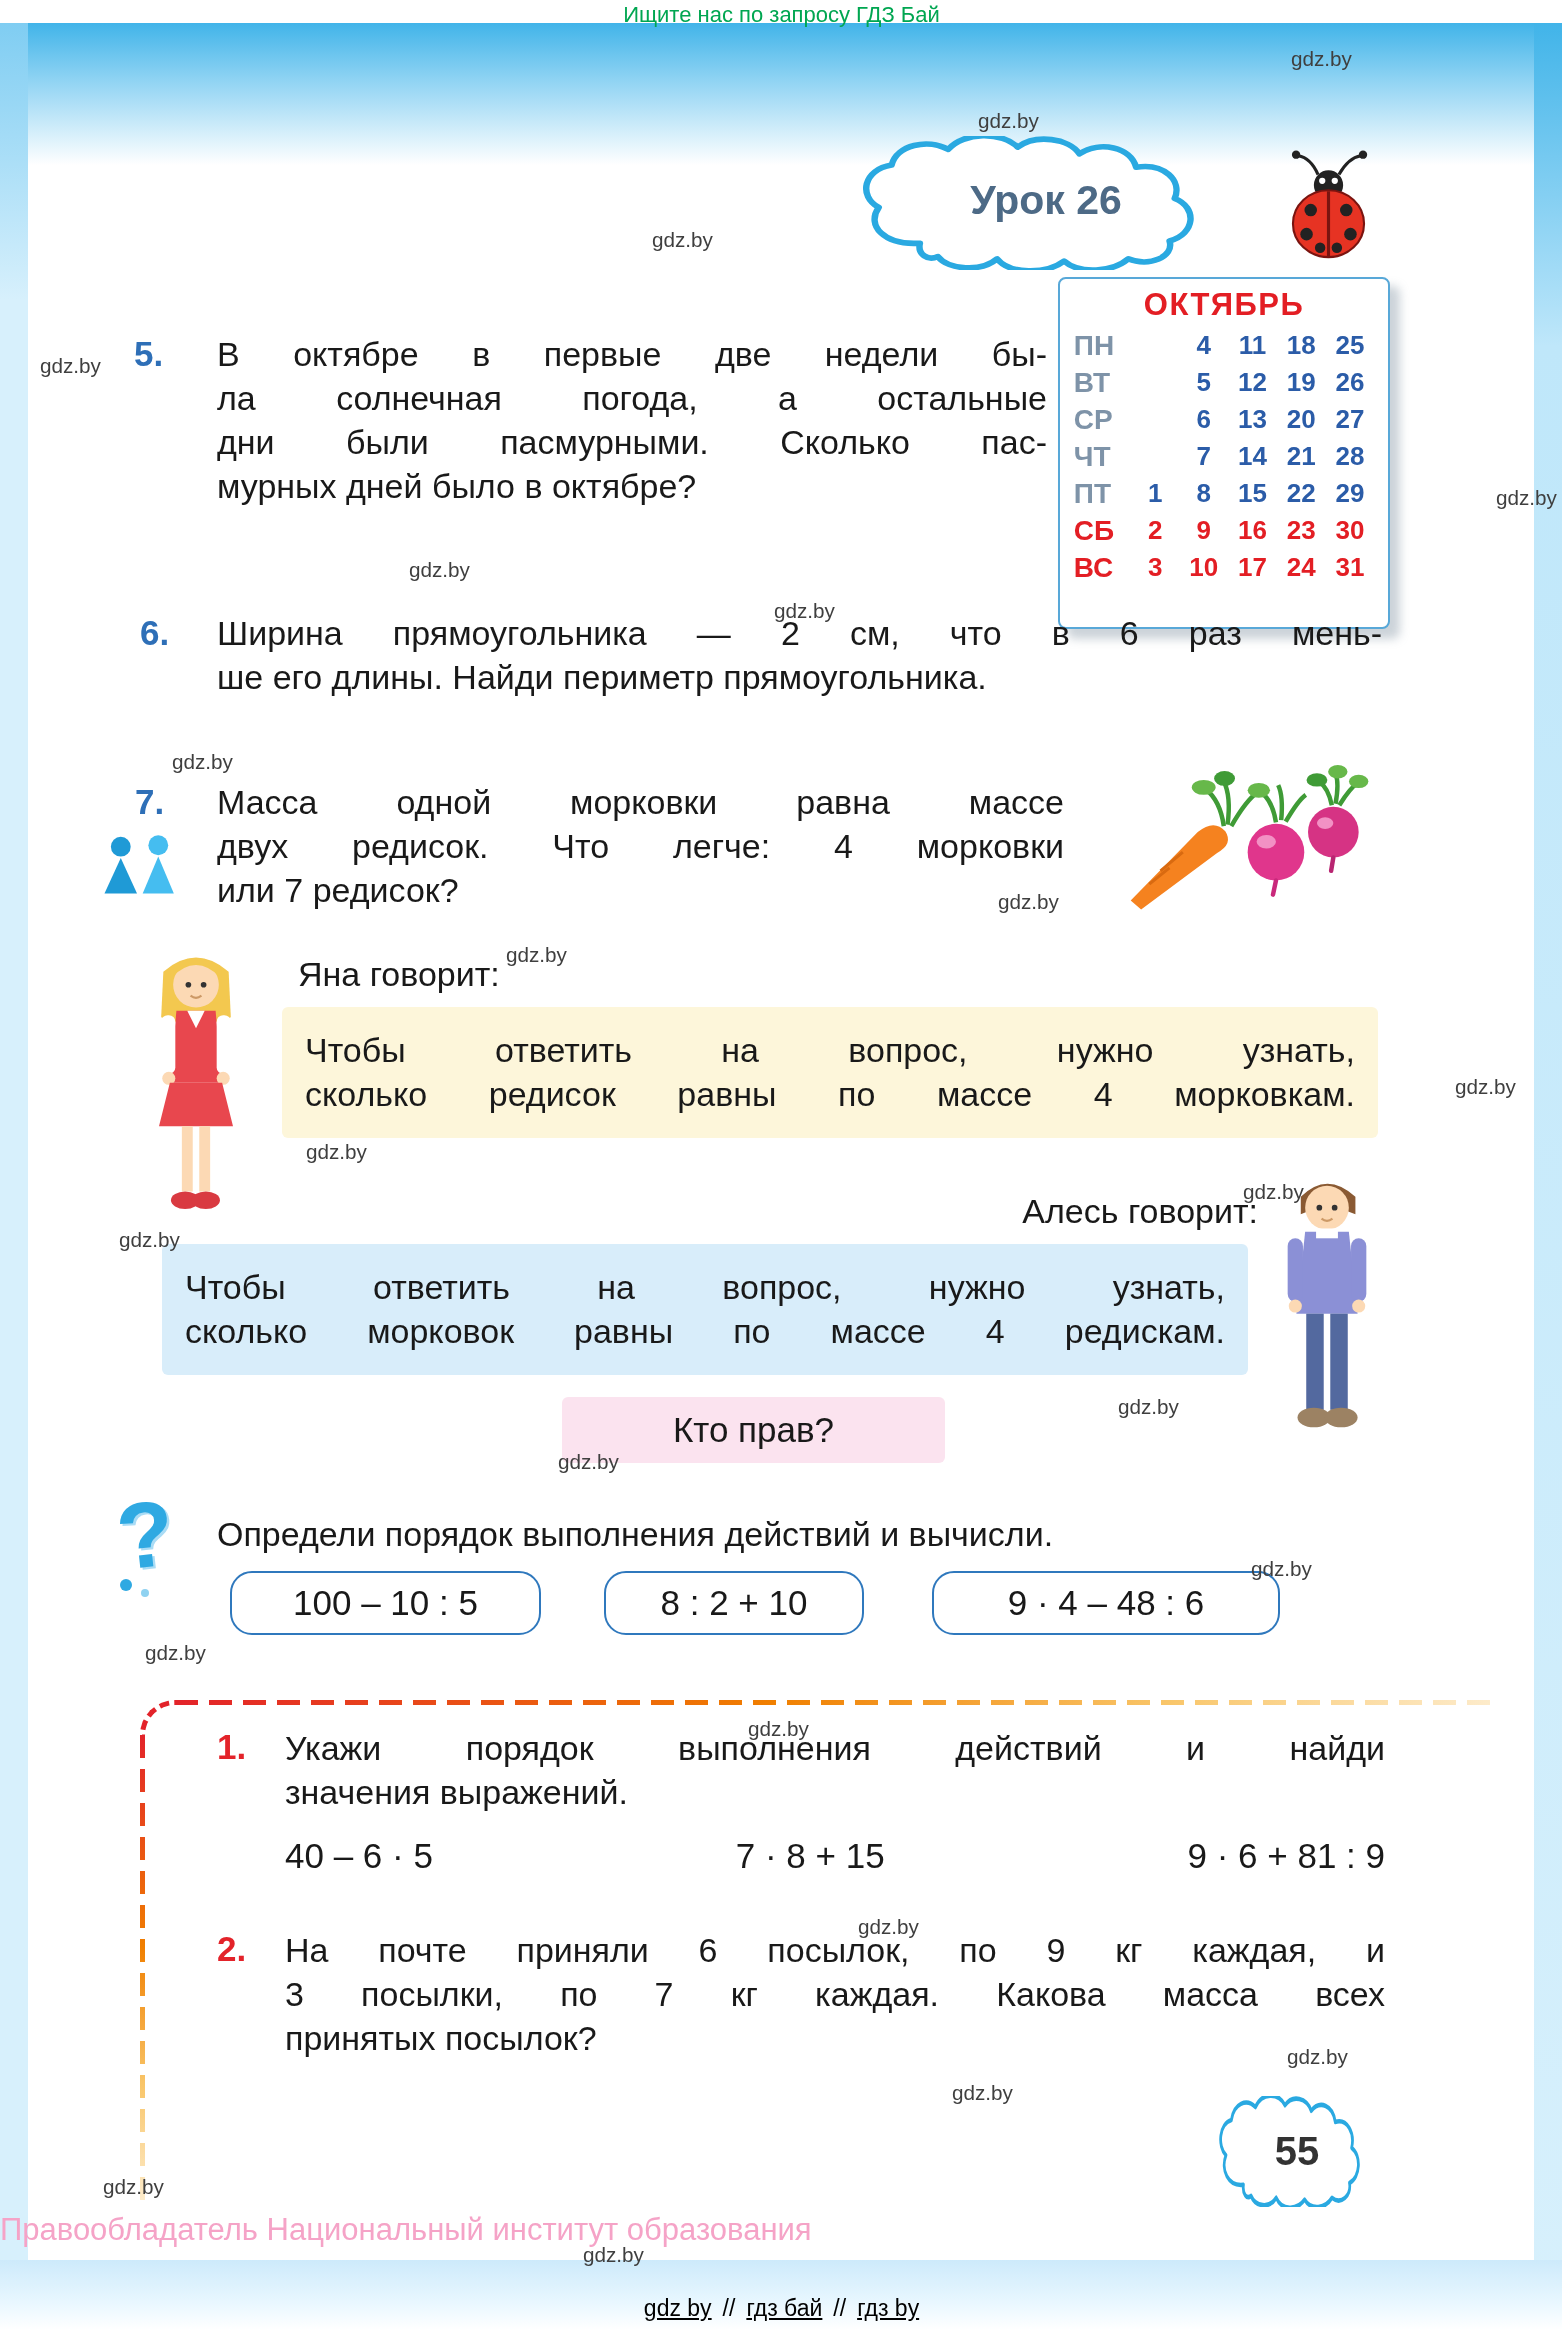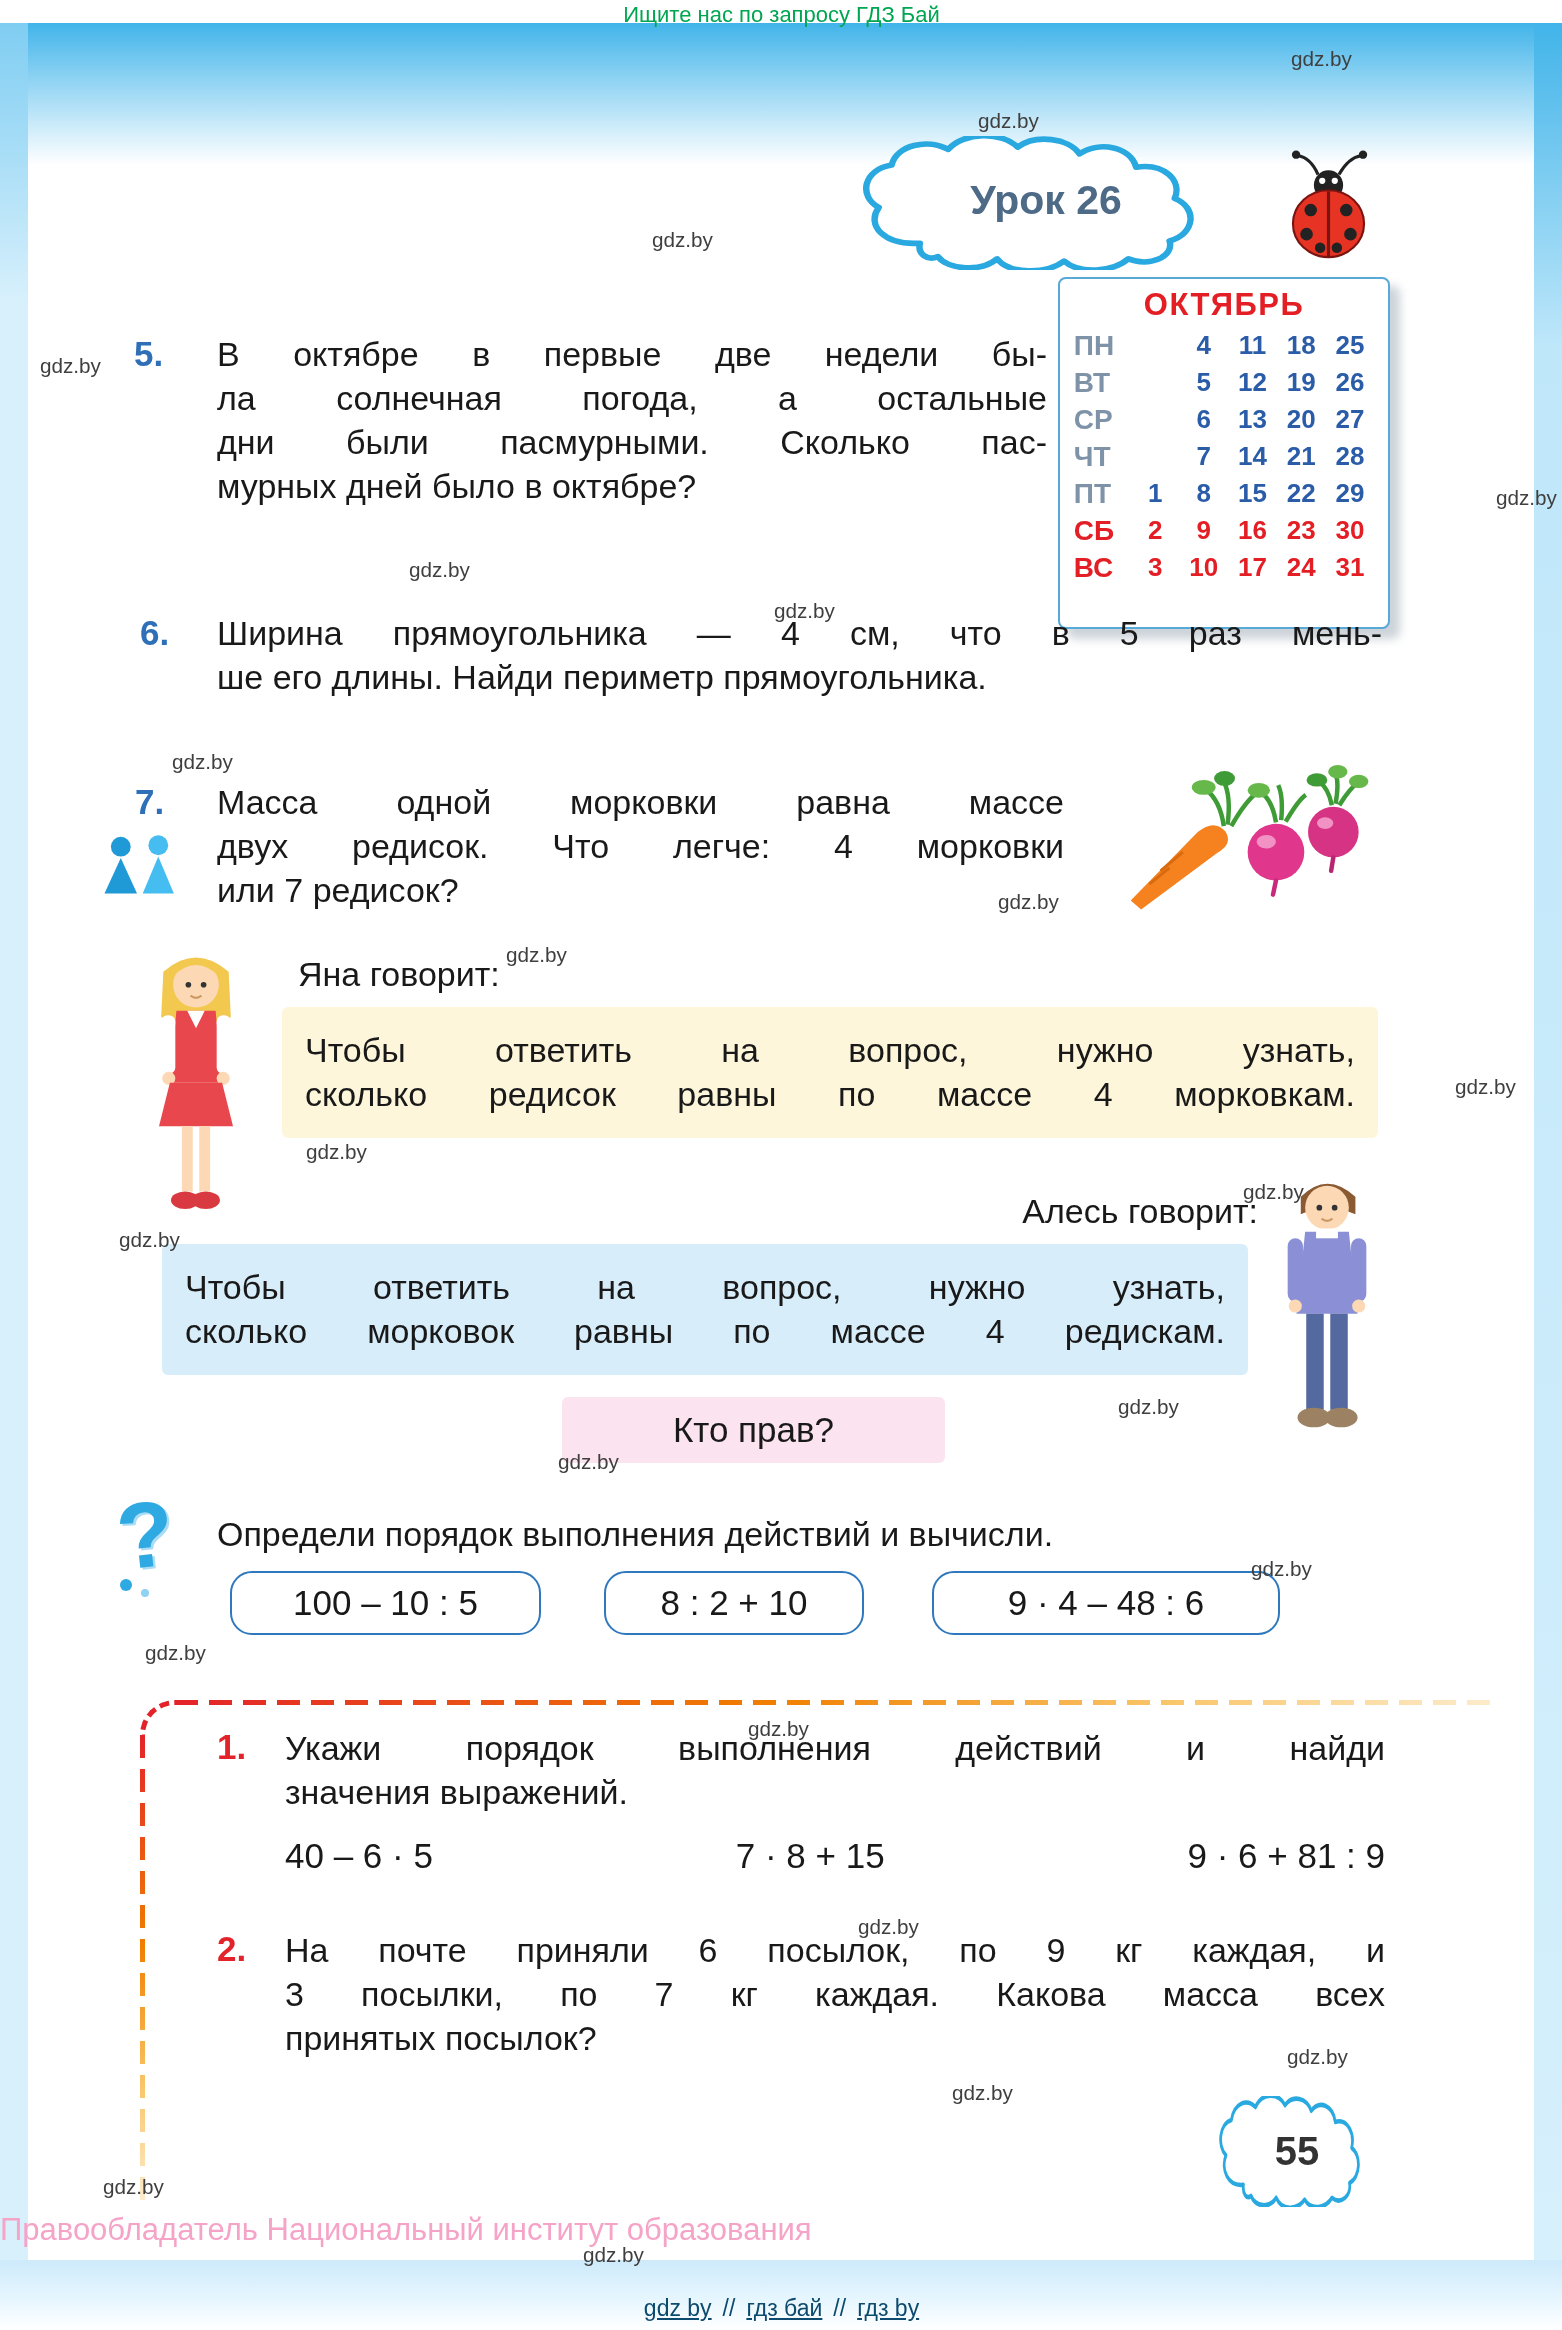--- a/index.html
+++ b/index.html
@@ -179,7 +179,7 @@
 
   <div class="pnum-blue" style="left:140px;top:613px;">6.</div>
   <div class="ptext" style="left:217px;top:611px;width:1165px;">
-    <div class="line jline">Ширина прямоугольника — 4 см, что в 5 раз мень-</div>
+    <div class="line jline">Ширина прямоугольника — 2 см, что в 6 раз мень-</div>
     <div class="line">ше его длины. Найди периметр прямоугольника.</div>
   </div>
 

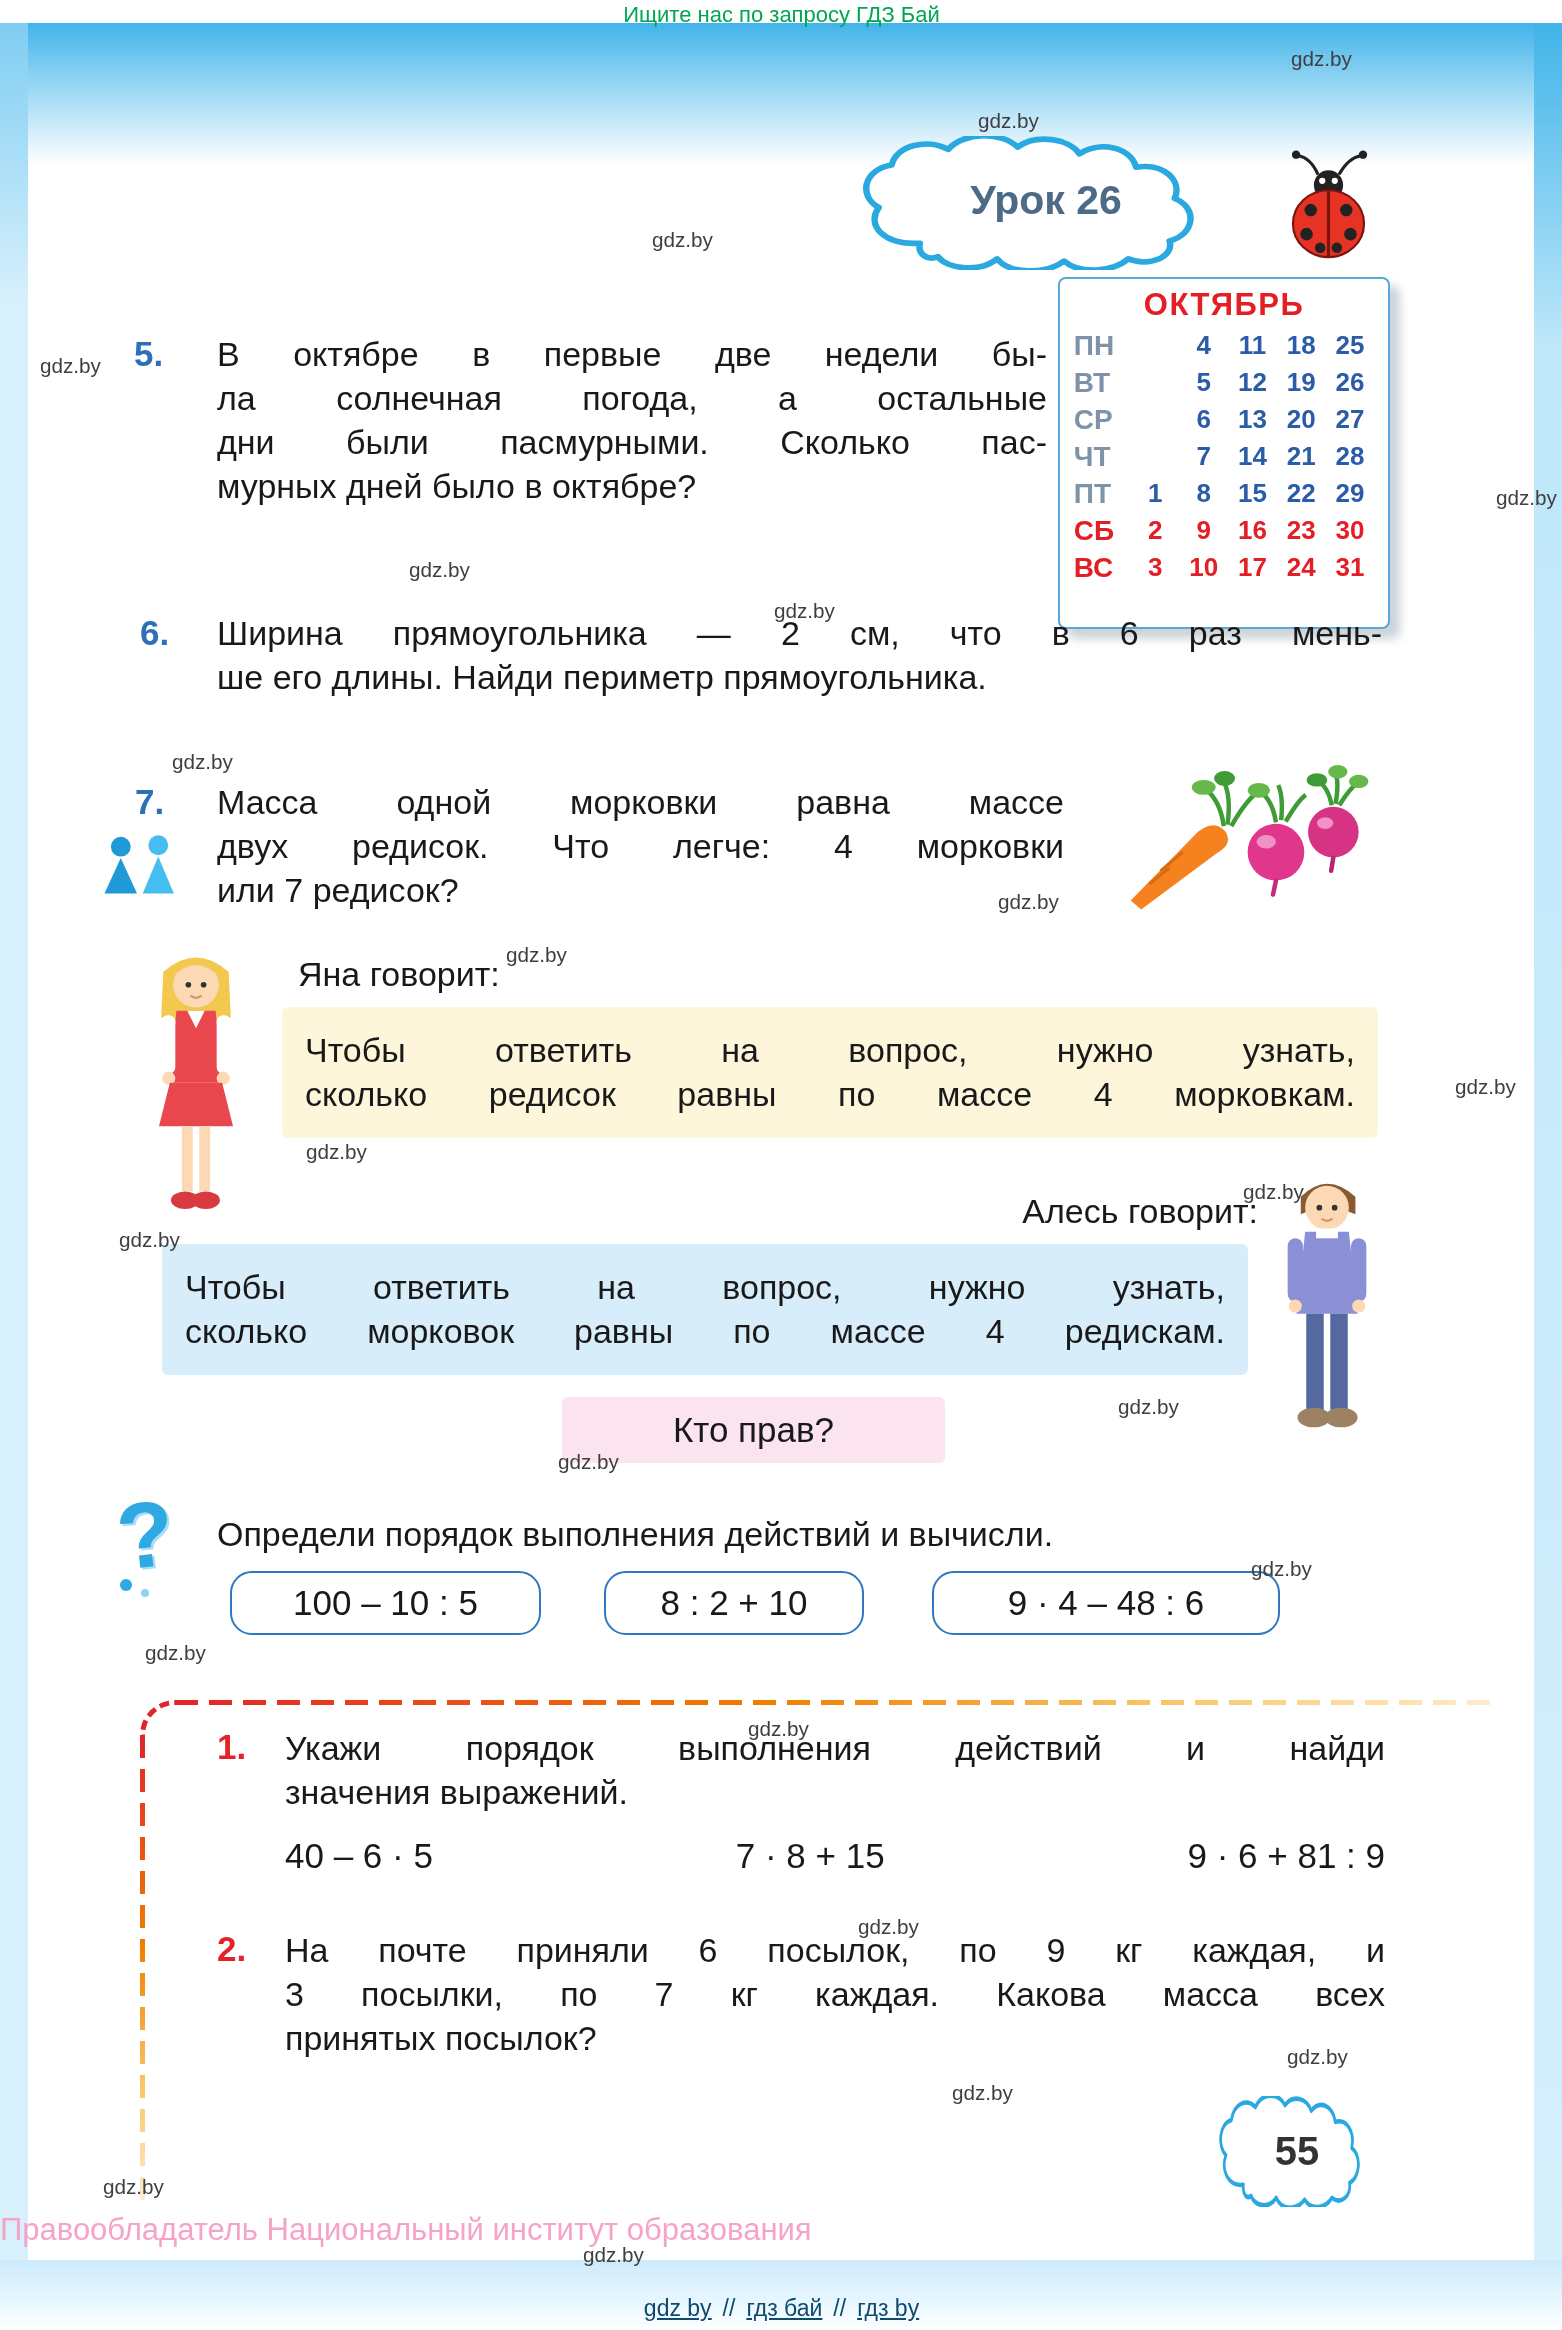--- a/index.html
+++ b/index.html
@@ -67,7 +67,7 @@
   .qdot2{position:absolute;left:29px;top:96px;width:8.4px;height:8.4px;border-radius:50%;background:#8fd2f1;}
   
   .copyright{left:0;top:2212px;width:100%;font-size:31px;color:#f5a3c7;}
-  .links{left:0;top:2295px;width:100%;text-align:center;font-size:23px;color:#0c4a6e;}
+  .links{left:0;top:2295px;width:100%;text-align:center;font-size:23px;color:#000000;}
   .links .lnk{text-decoration:underline;cursor:pointer;margin:0 4.6px;}
 </style>
 </head>

